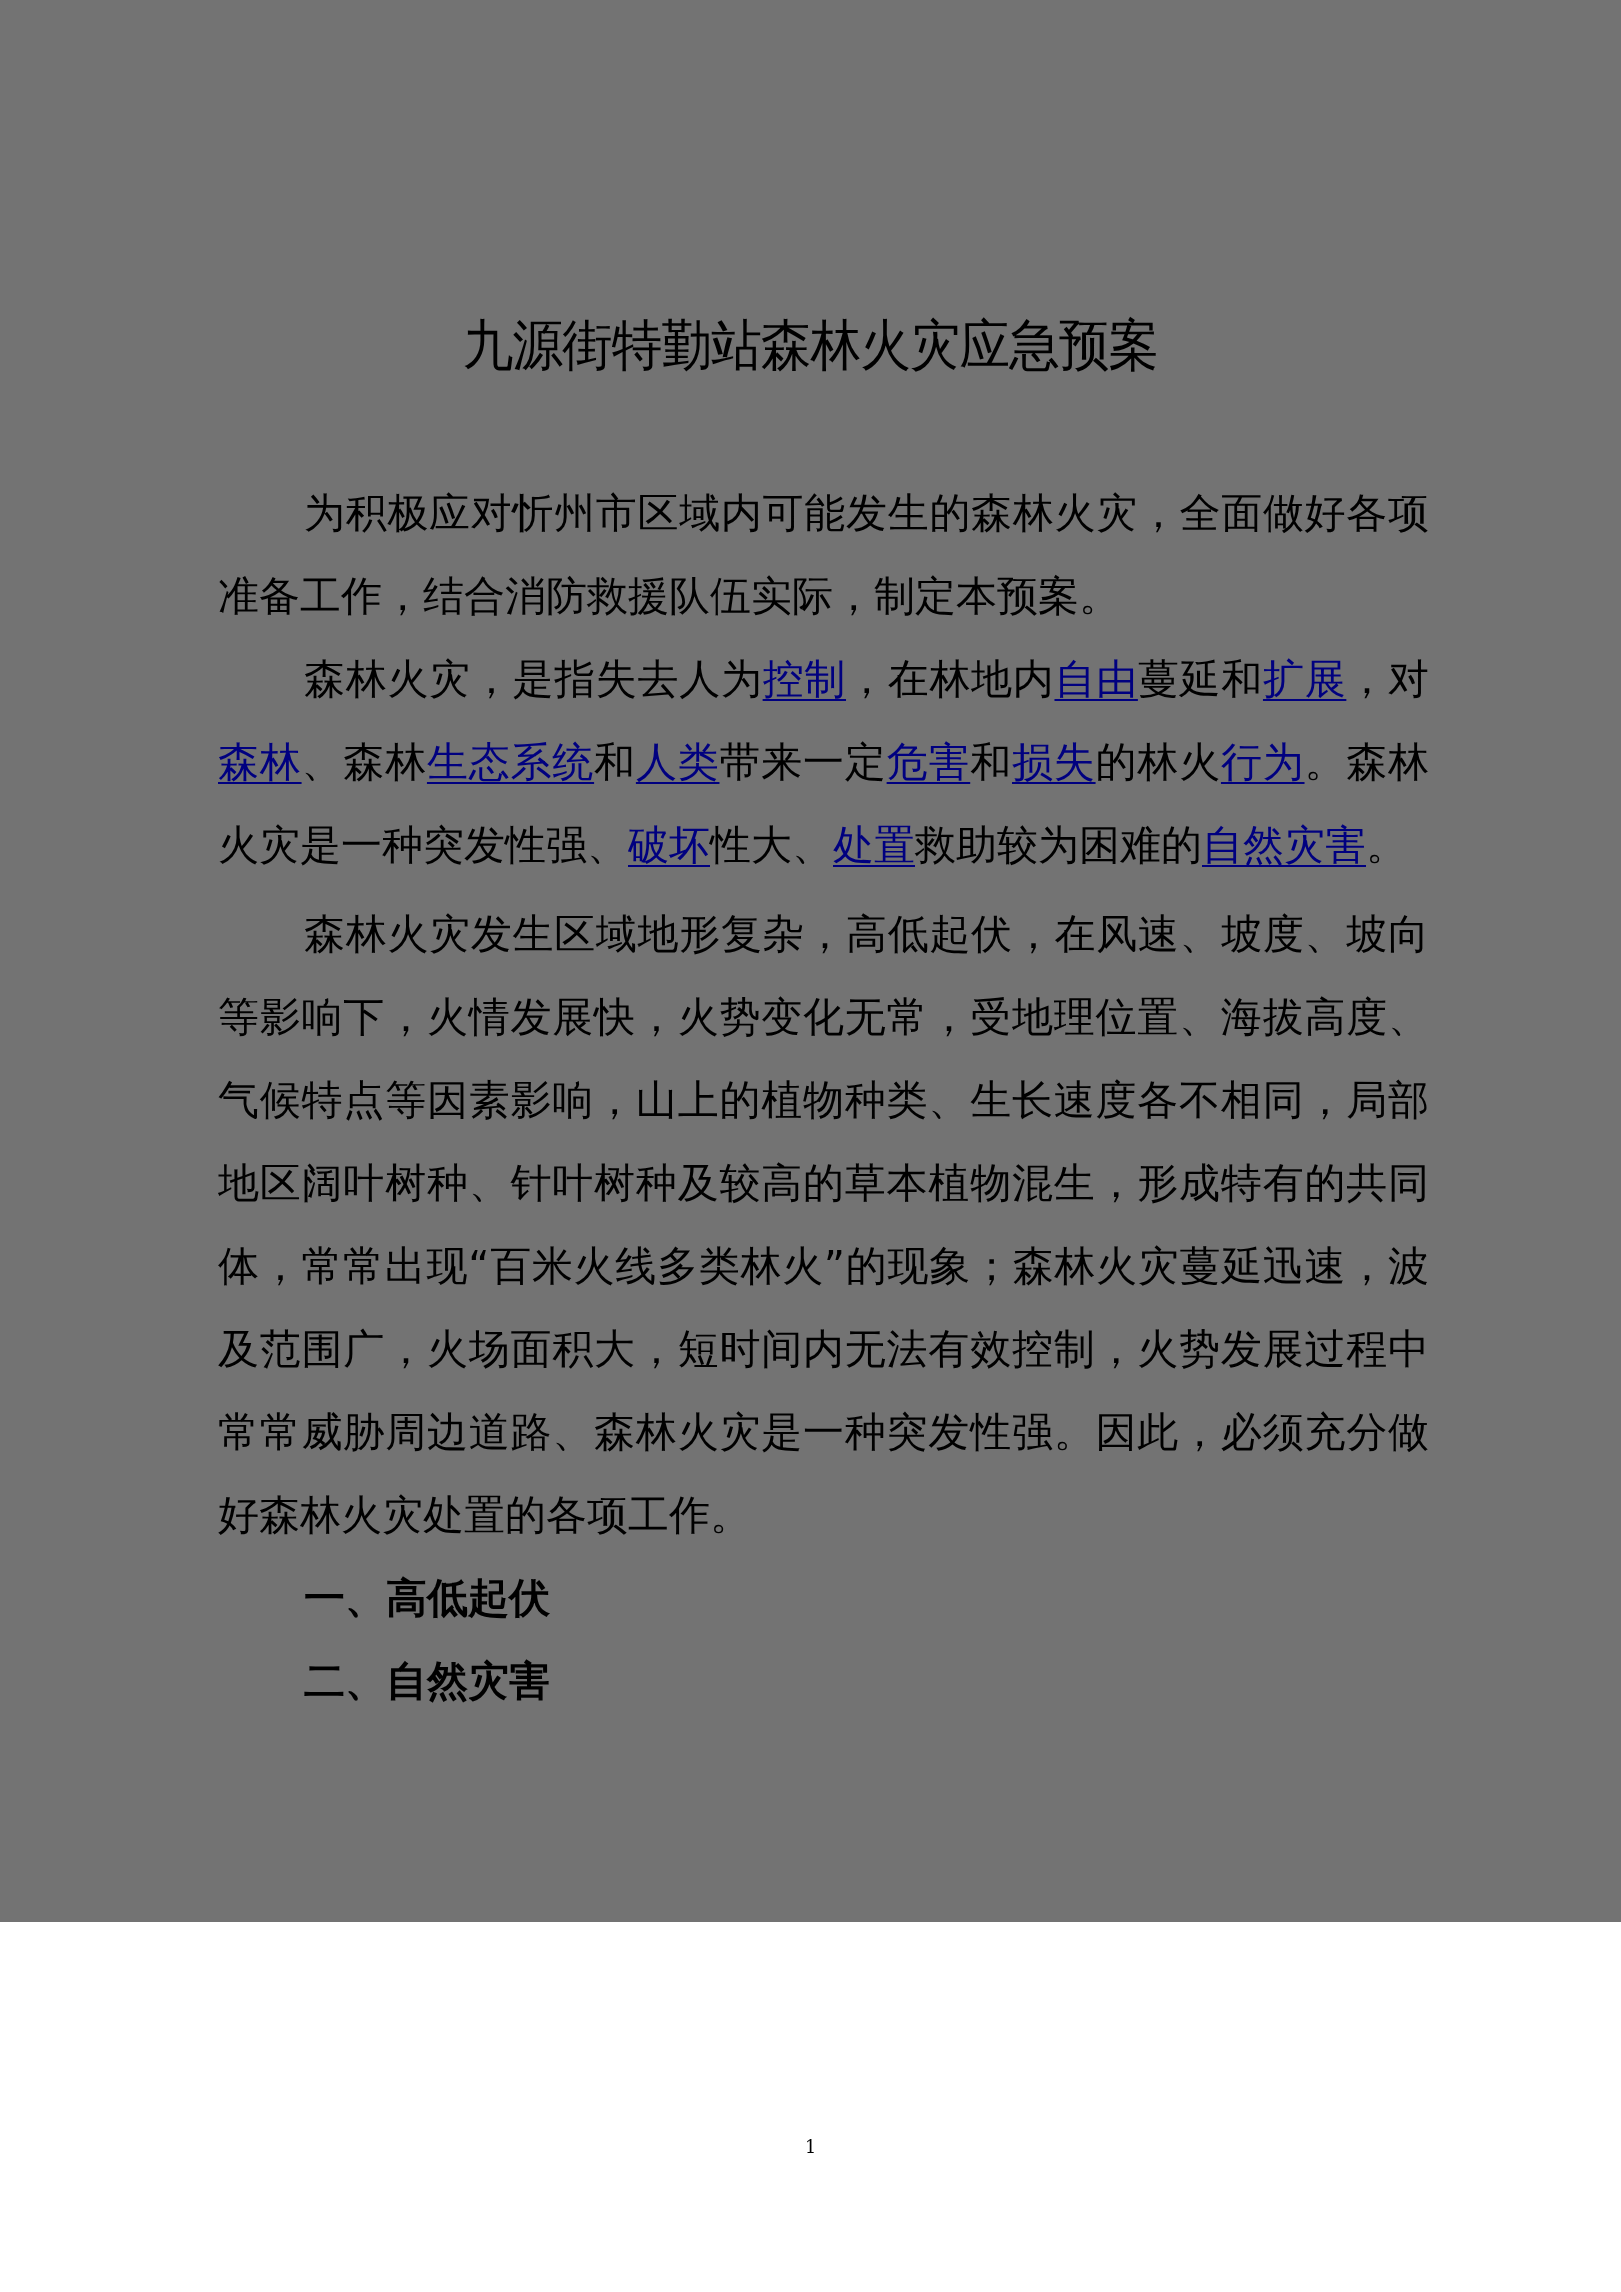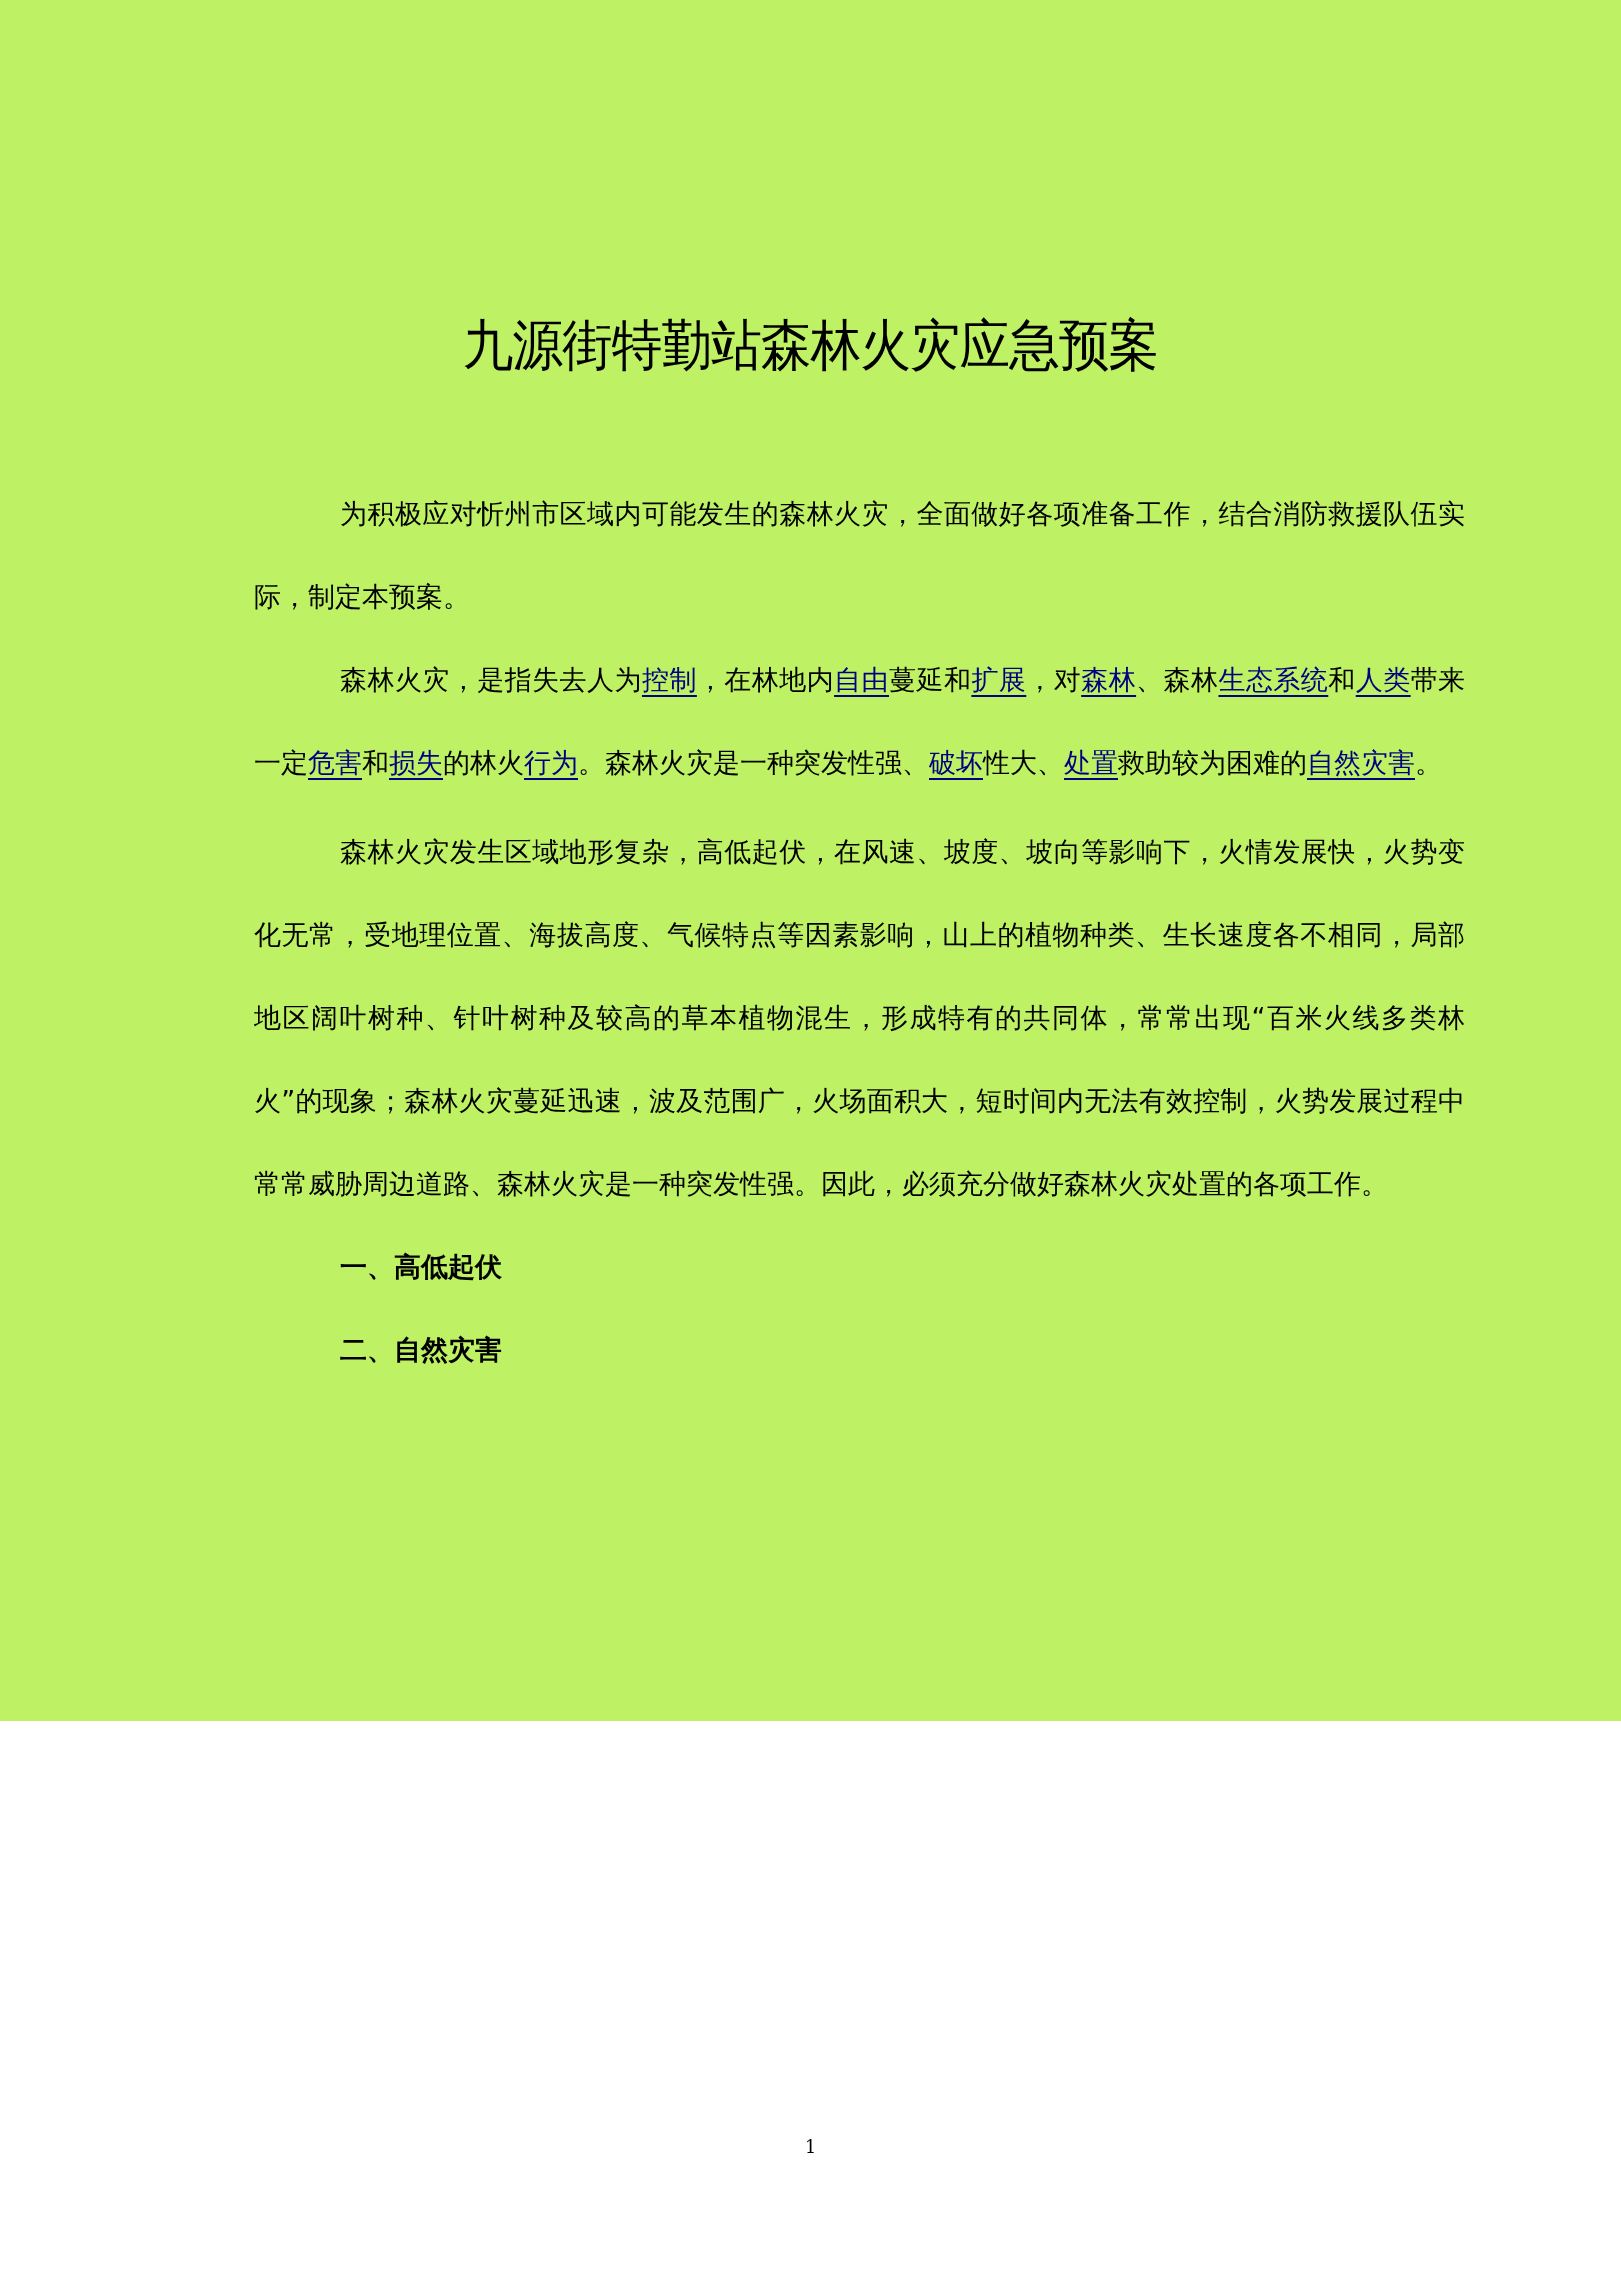--- a/index.html
+++ b/index.html
@@ -5,8 +5,8 @@
     html, body { margin: 0; padding: 0; background: #ffffff; }
     body { width: 1621px; height: 2293px; position: relative; overflow: hidden; }
     .page {
-      position: absolute; left: 0; top: 0; width: 1621px; height: 1721px;
-      background: #bef264; color: #000000;
+      position: absolute; left: 0; top: 0; width: 1621px; height: 1922px;
+      background: #737373; color: #000000;
       font-family: "DejaVu Sans", "Liberation Sans", sans-serif;
     }
     .title {

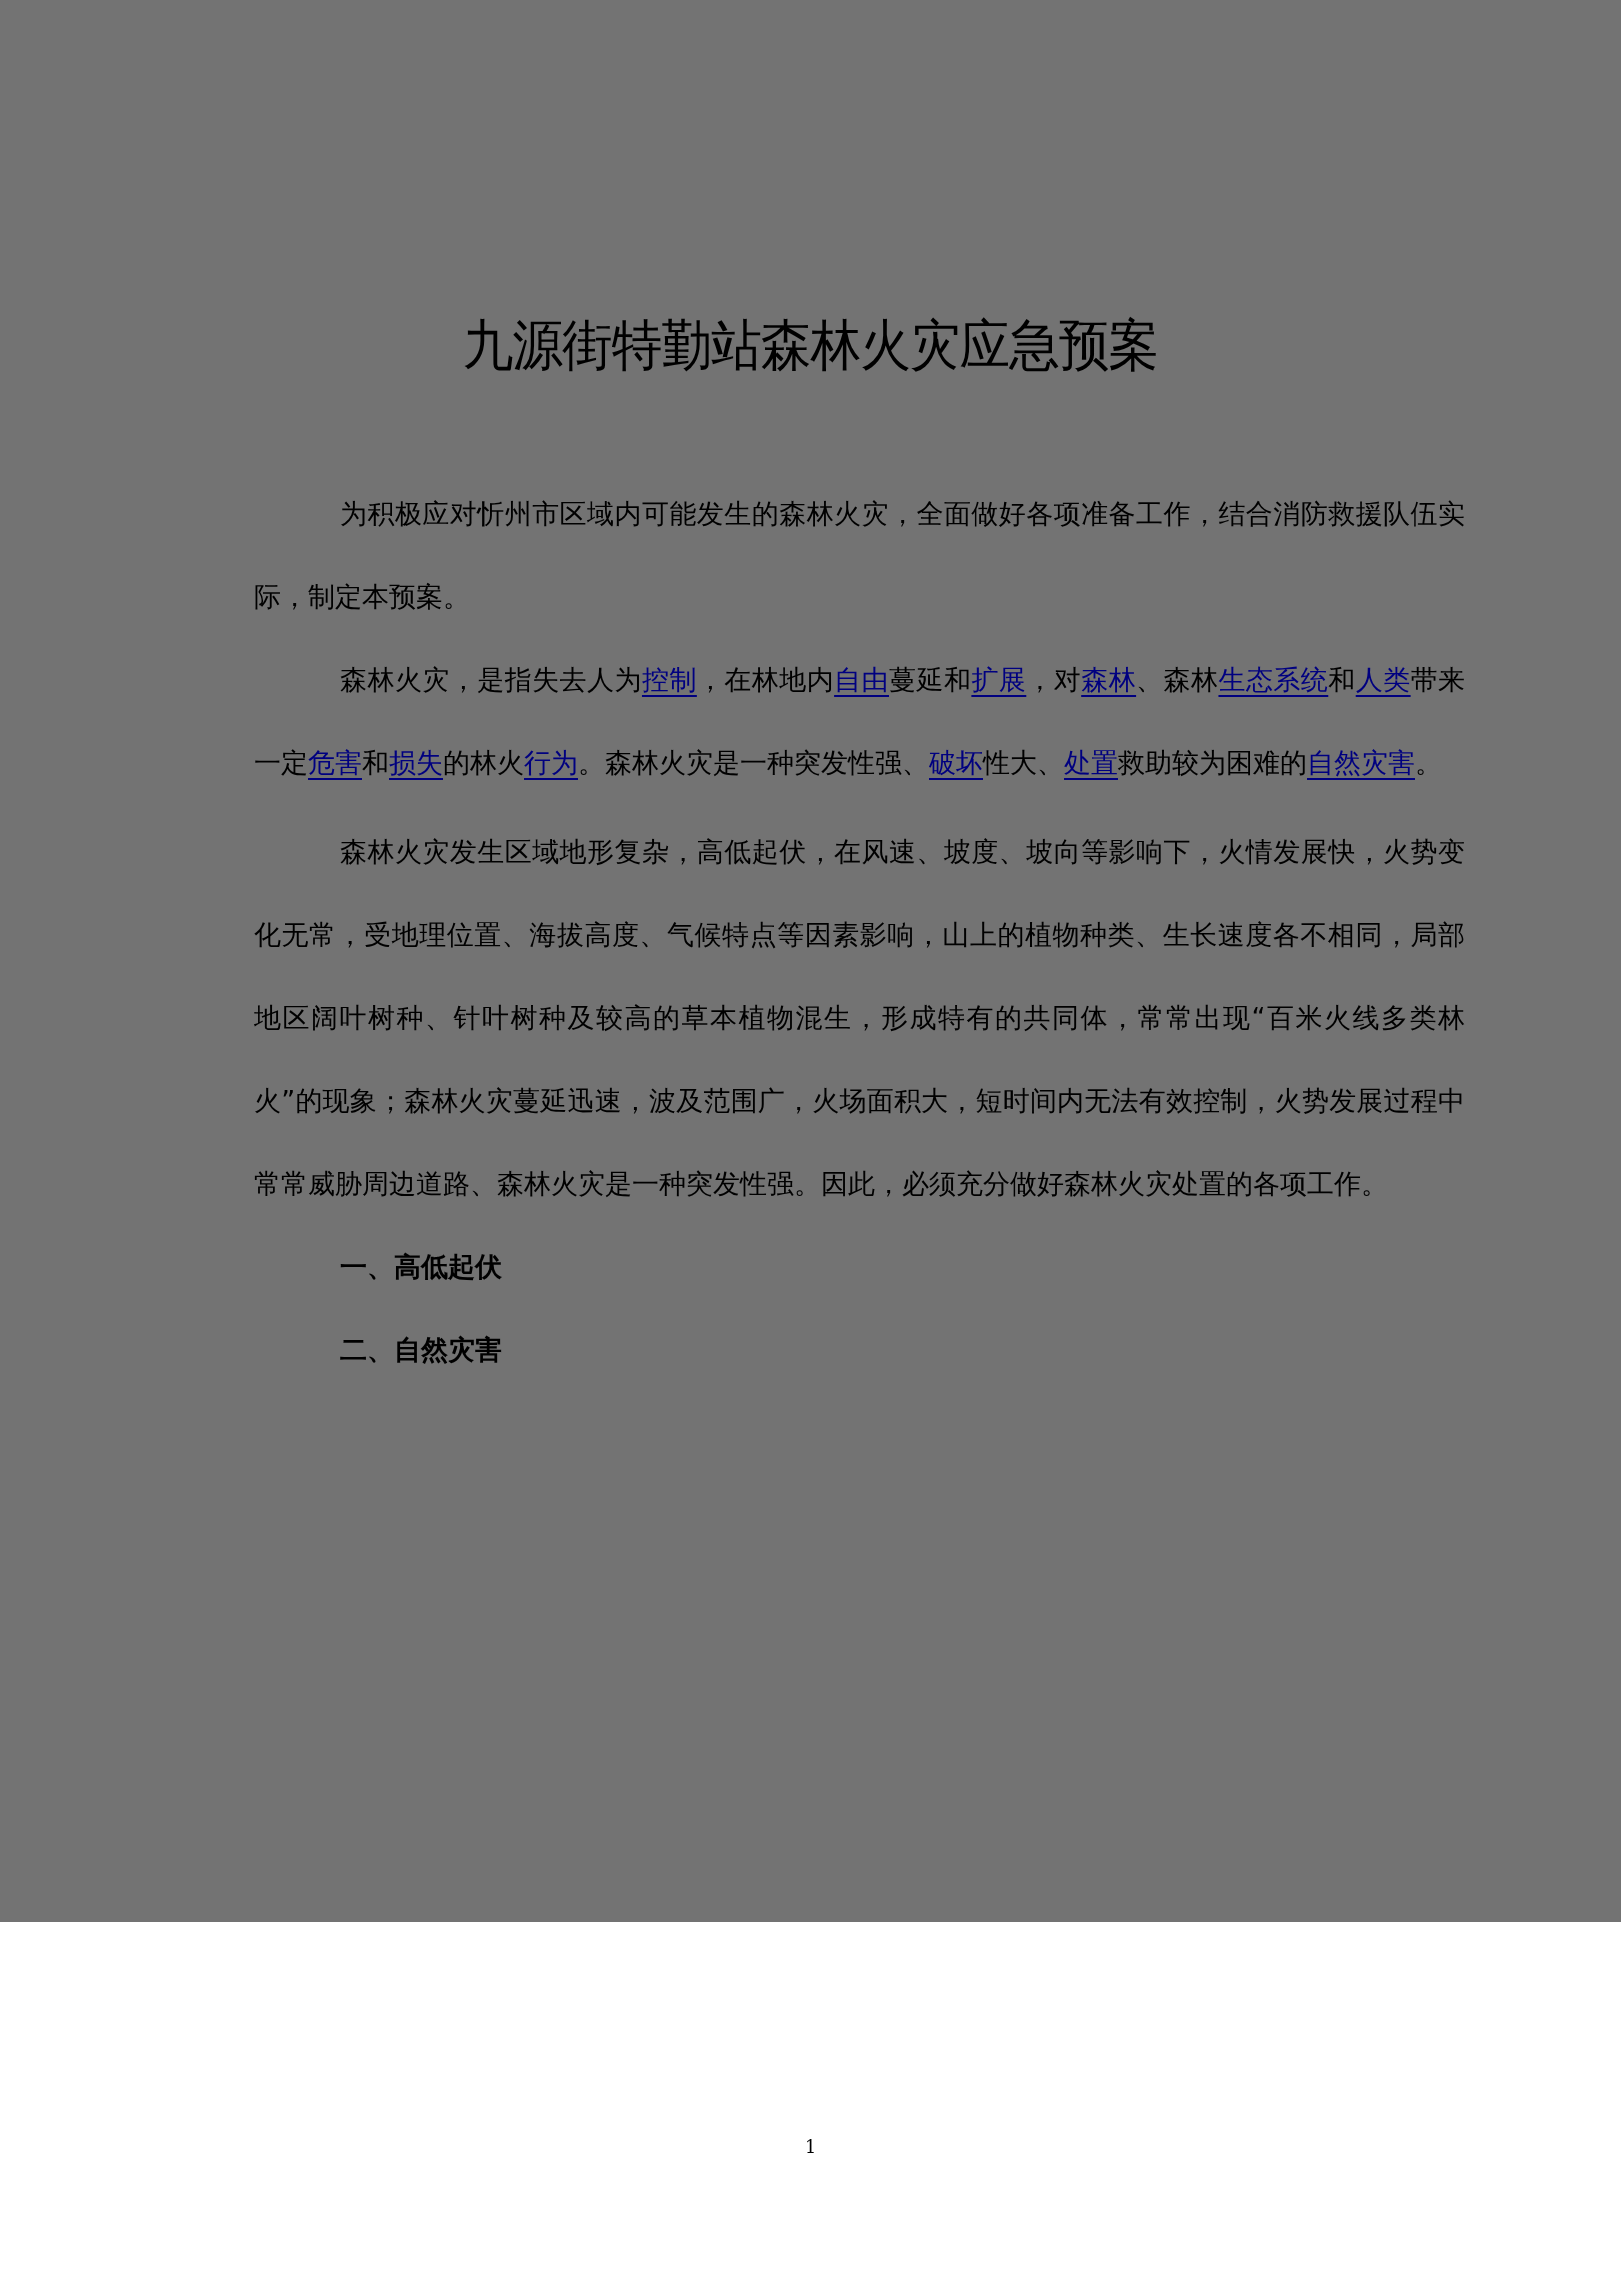--- a/index.html
+++ b/index.html
@@ -16,7 +16,7 @@
     }
     .body {
       position: absolute; left: 218px; top: 472px; width: 1211px;
-      font-size: 27px; line-height: 83px; margin-left: 36px;
+      font-size: 41px; line-height: 83px;
     }
     .p { margin: 0; text-indent: 86px; text-align: justify; text-align-last: left; }
     .p.gap { margin-top: 5.9px; }

